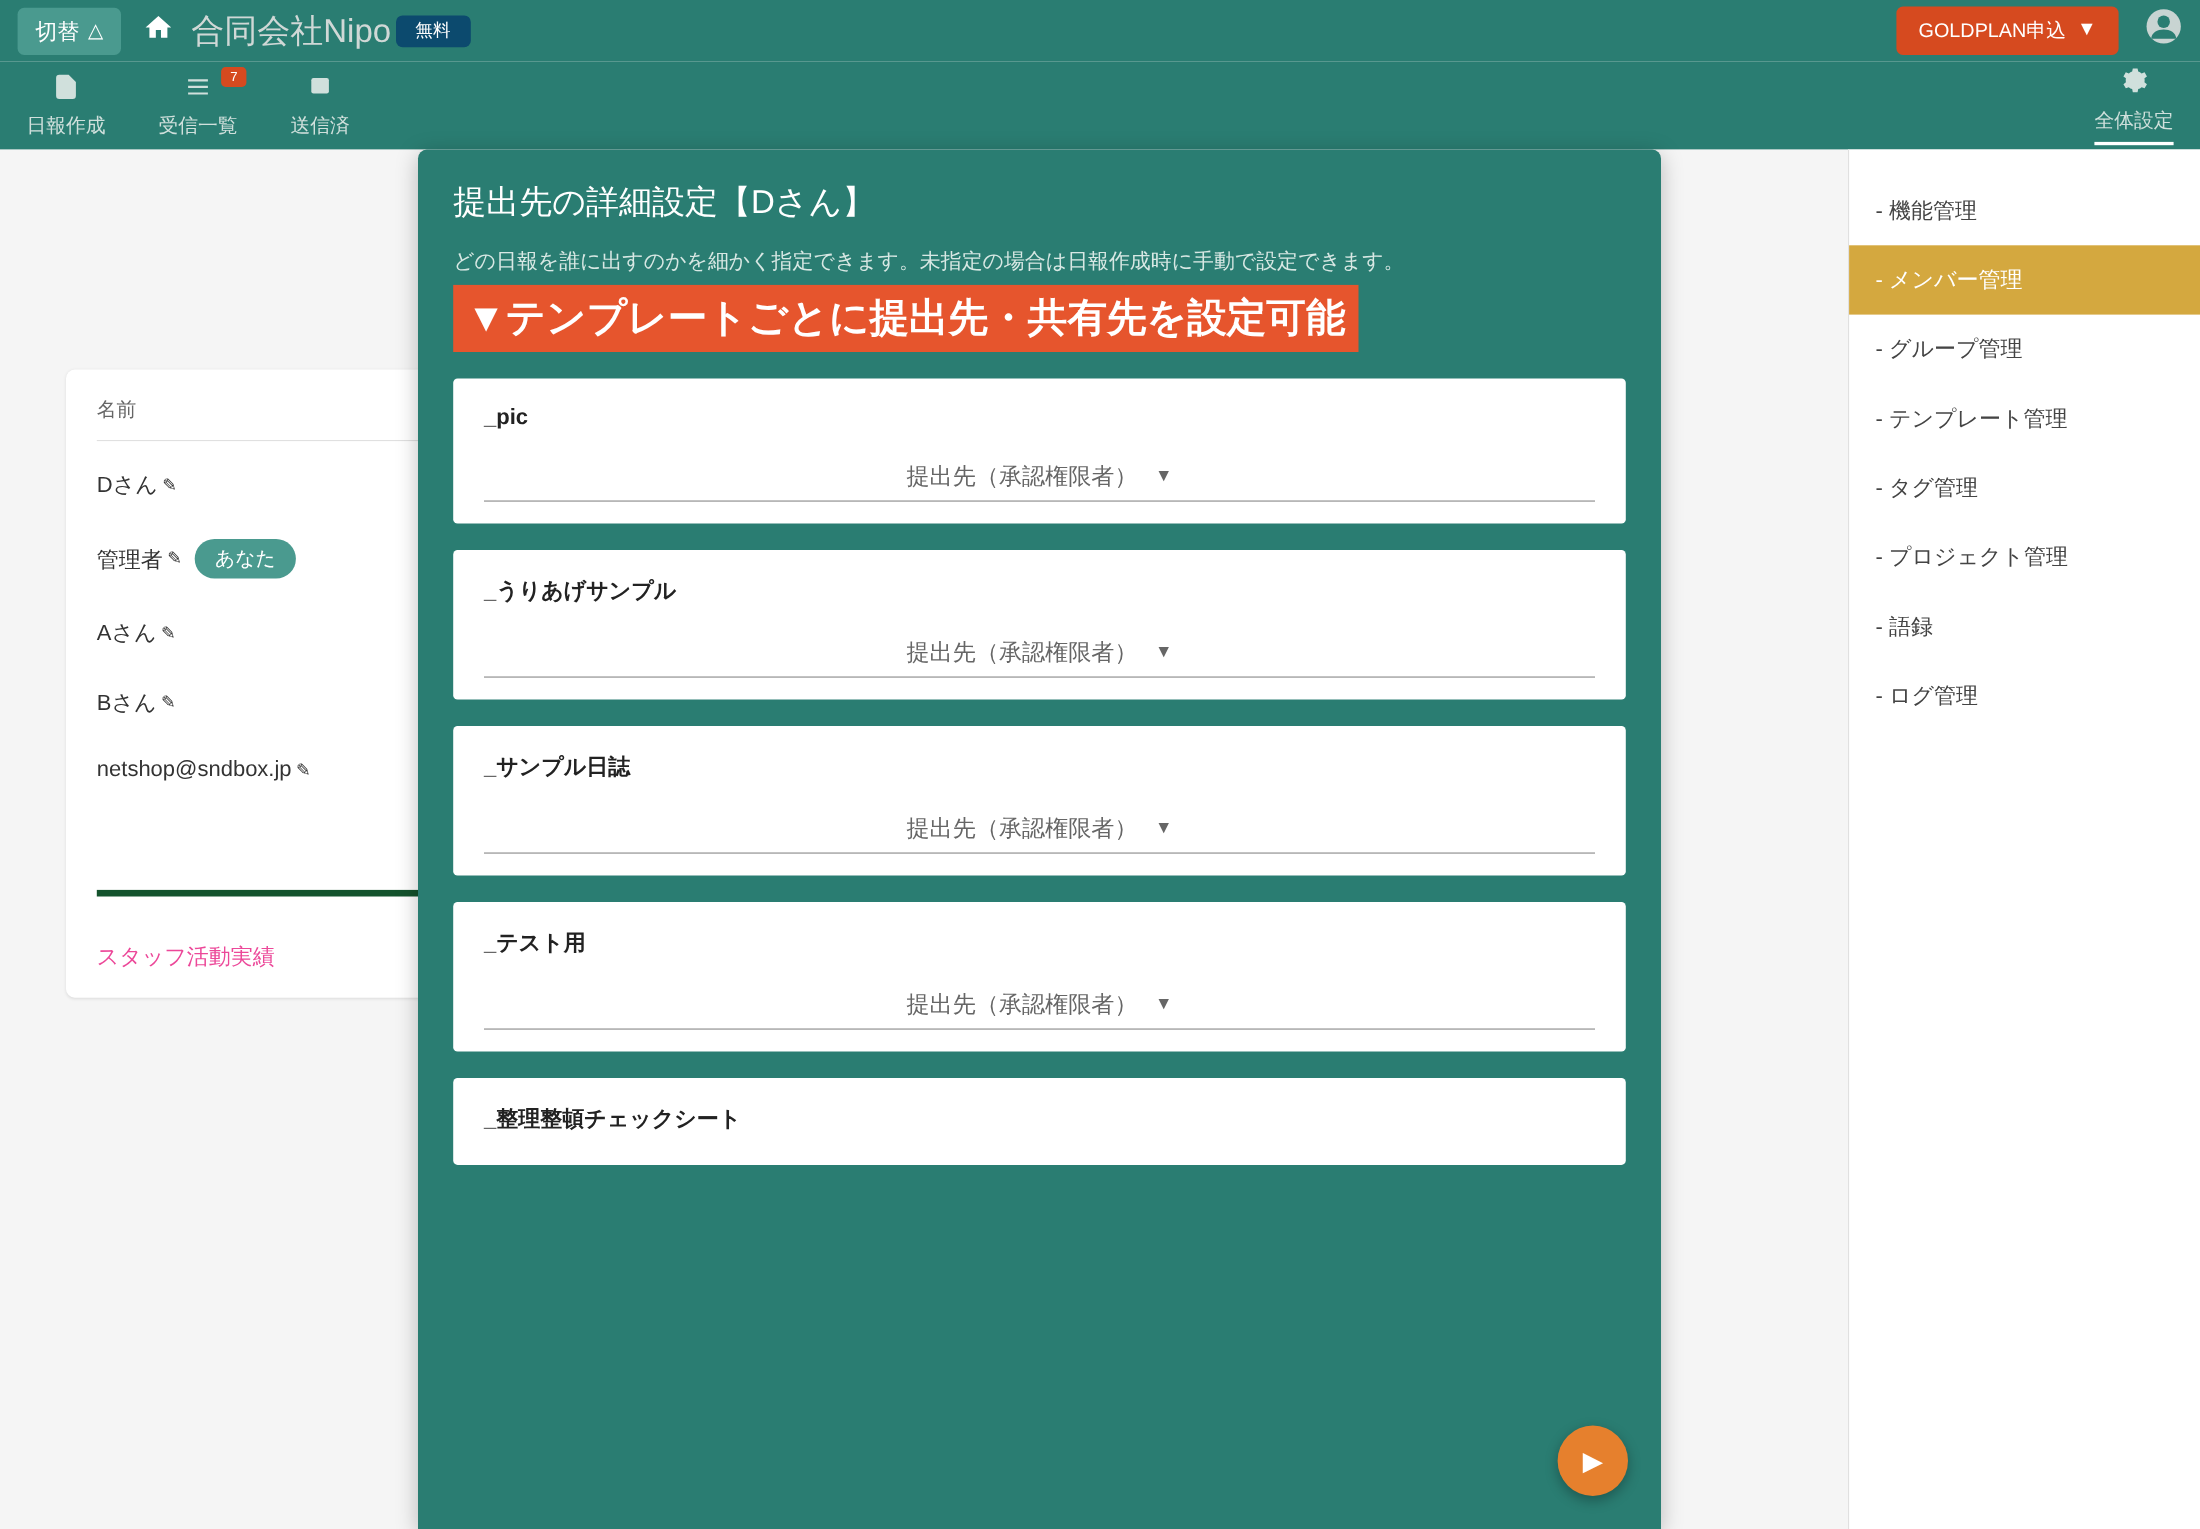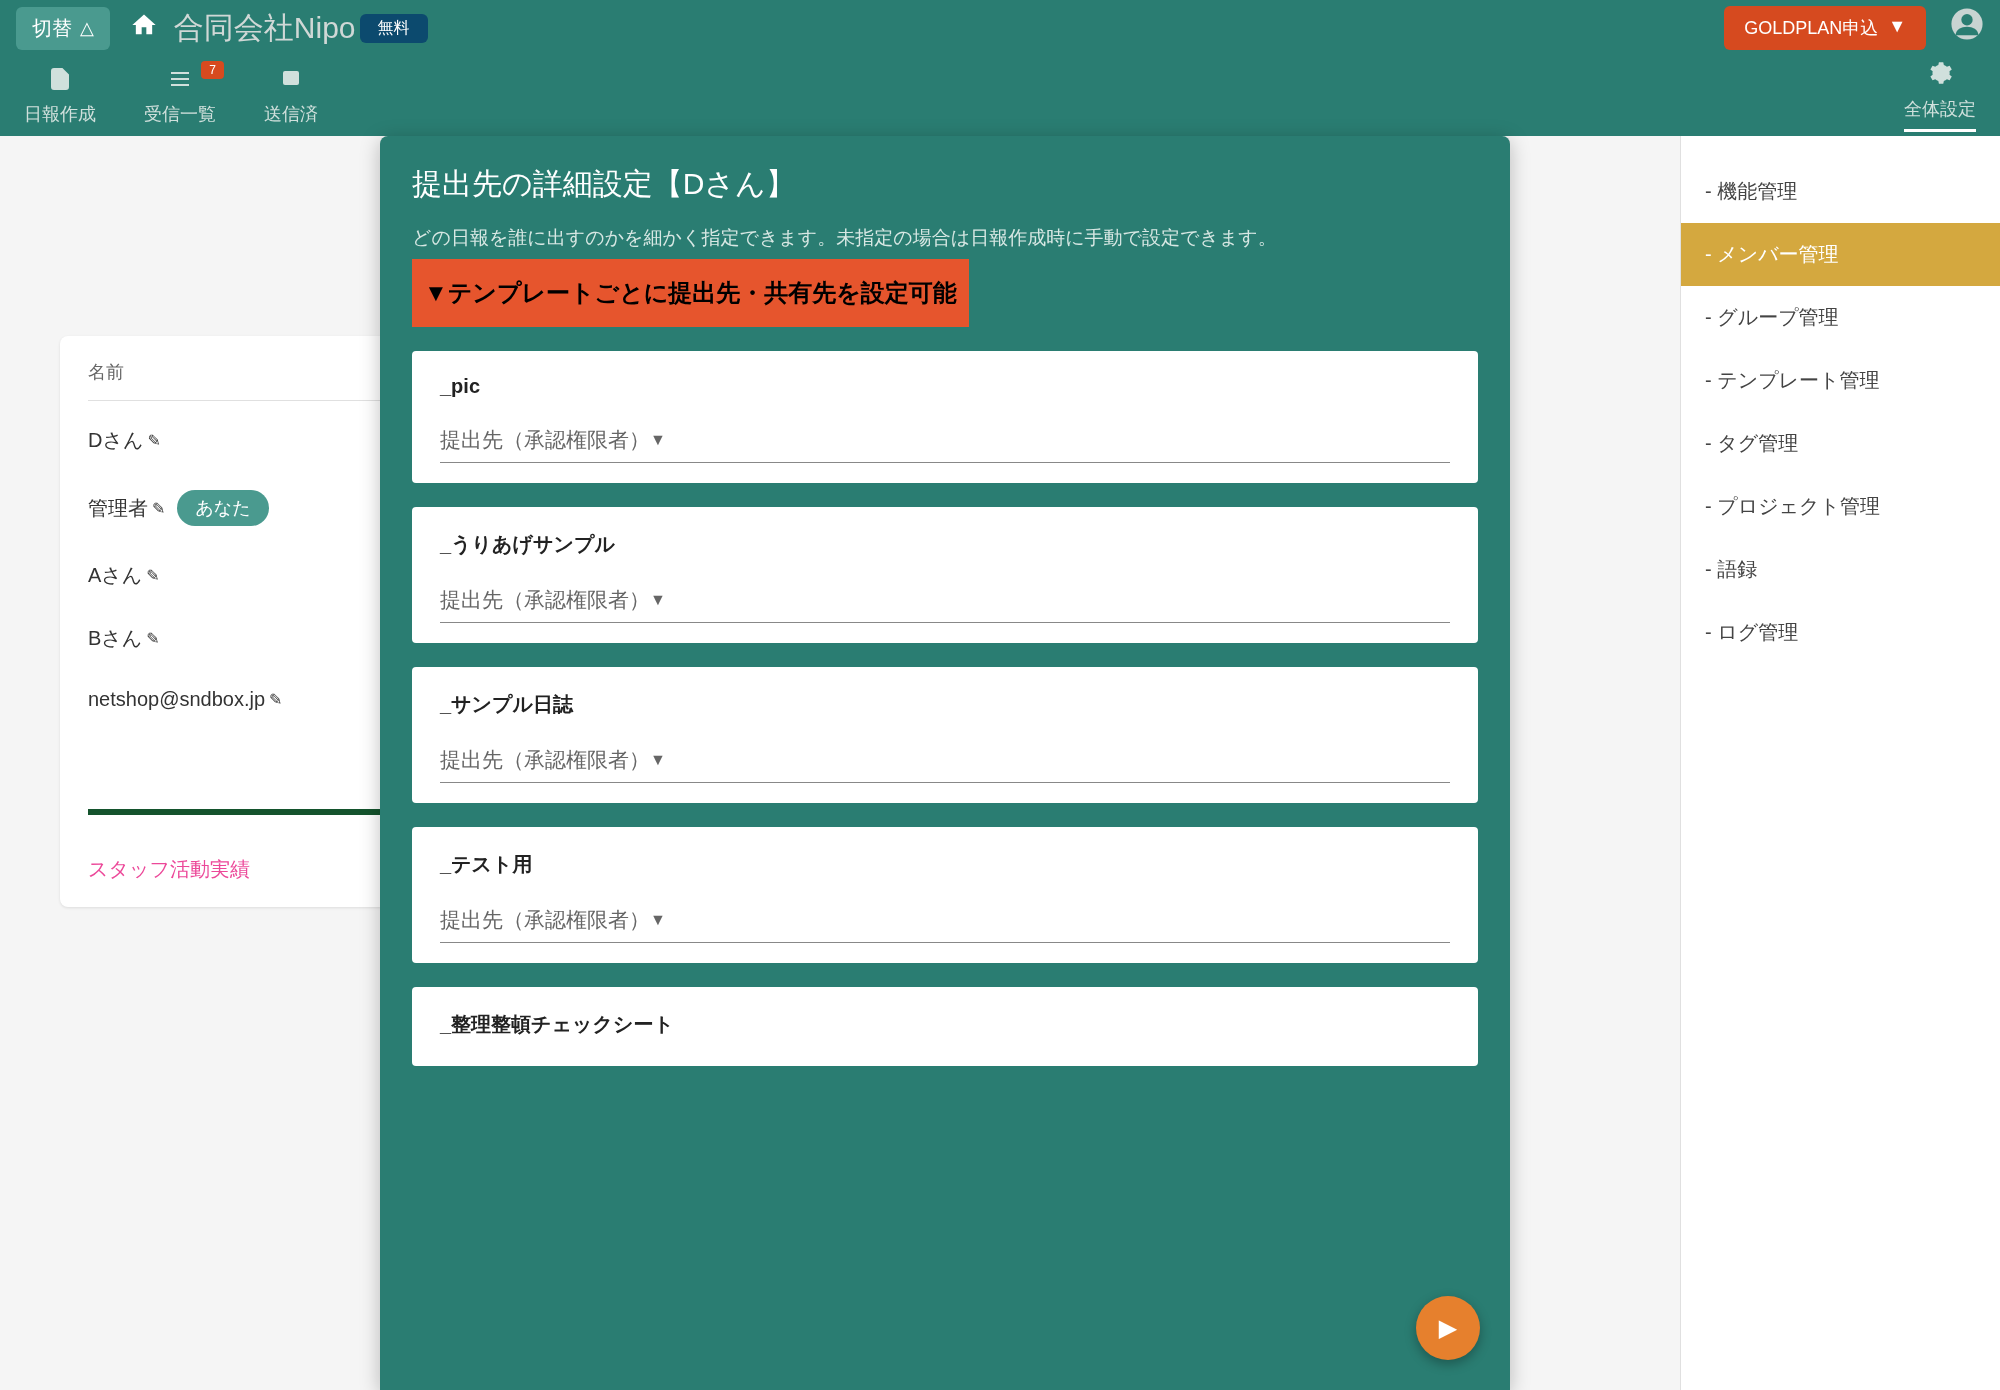--- a/index.html
+++ b/index.html
@@ -180,10 +180,10 @@
     }
     .banner {
       background: #e6552d;
-      color: #000000;
-      font-size: 24px;
+      color: #ffffff;
+      font-size: 36px;
       font-weight: 700;
-      padding: 18px 12px;
+      padding: 6px 12px;
       margin-bottom: 24px;
       display: inline-block;
     }

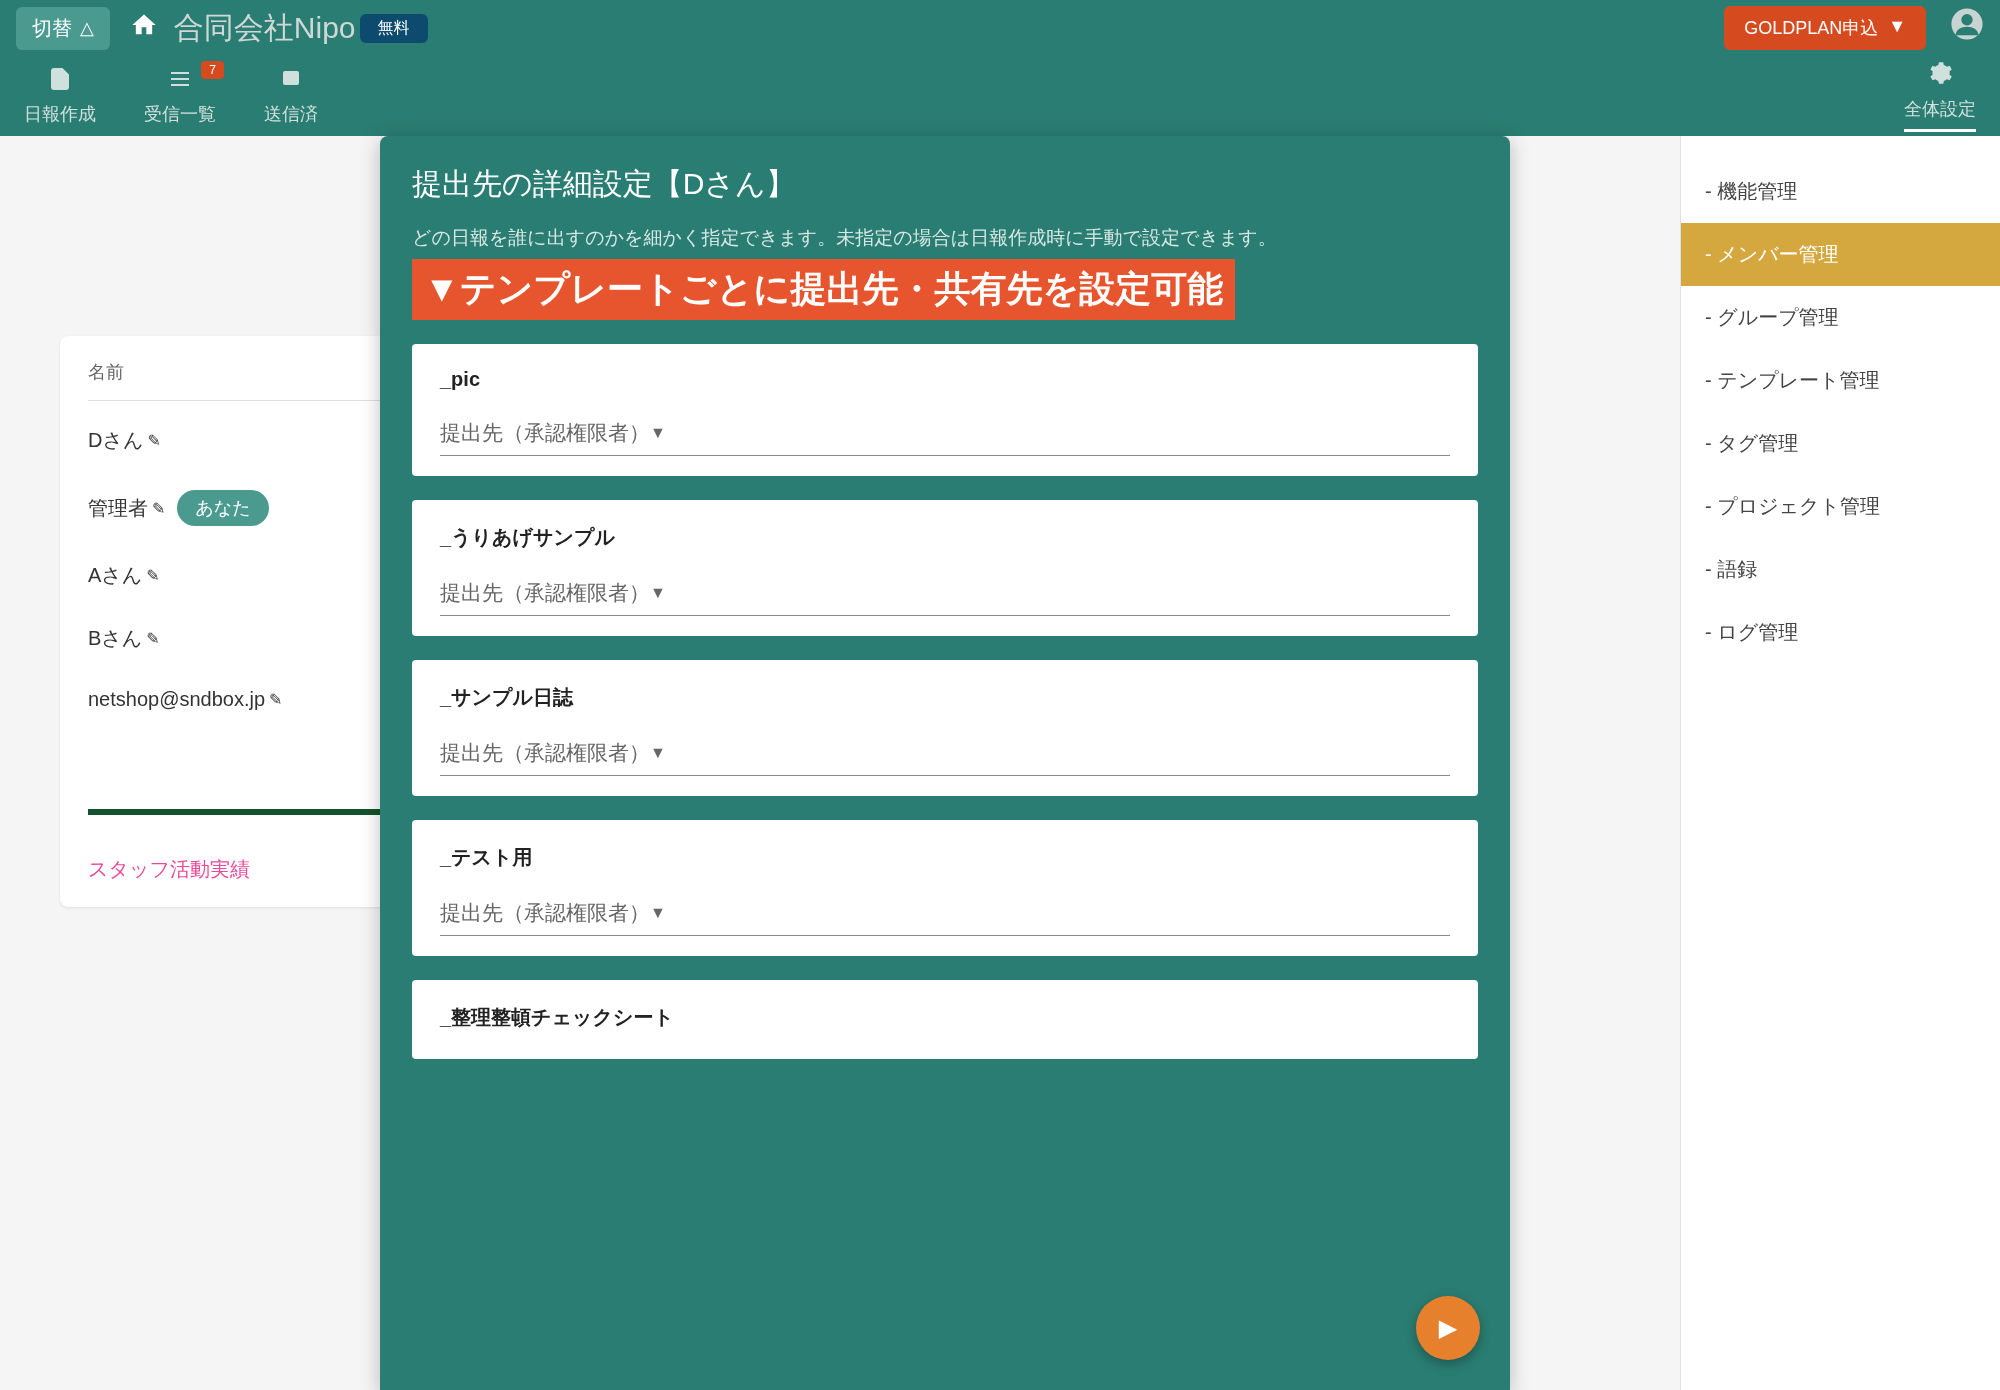--- a/index.html
+++ b/index.html
@@ -202,10 +202,11 @@
     .select-row {
       display: flex;
       align-items: center;
-      justify-content: flex-start;
+      justify-content: center;
       padding: 8px 0;
       border-bottom: 1px solid #888;
       cursor: pointer;
+      gap: 16px;
     }
     .select-label { font-size: 21px; color: #666; }
     .select-arrow { color: #666; font-size: 16px; }

